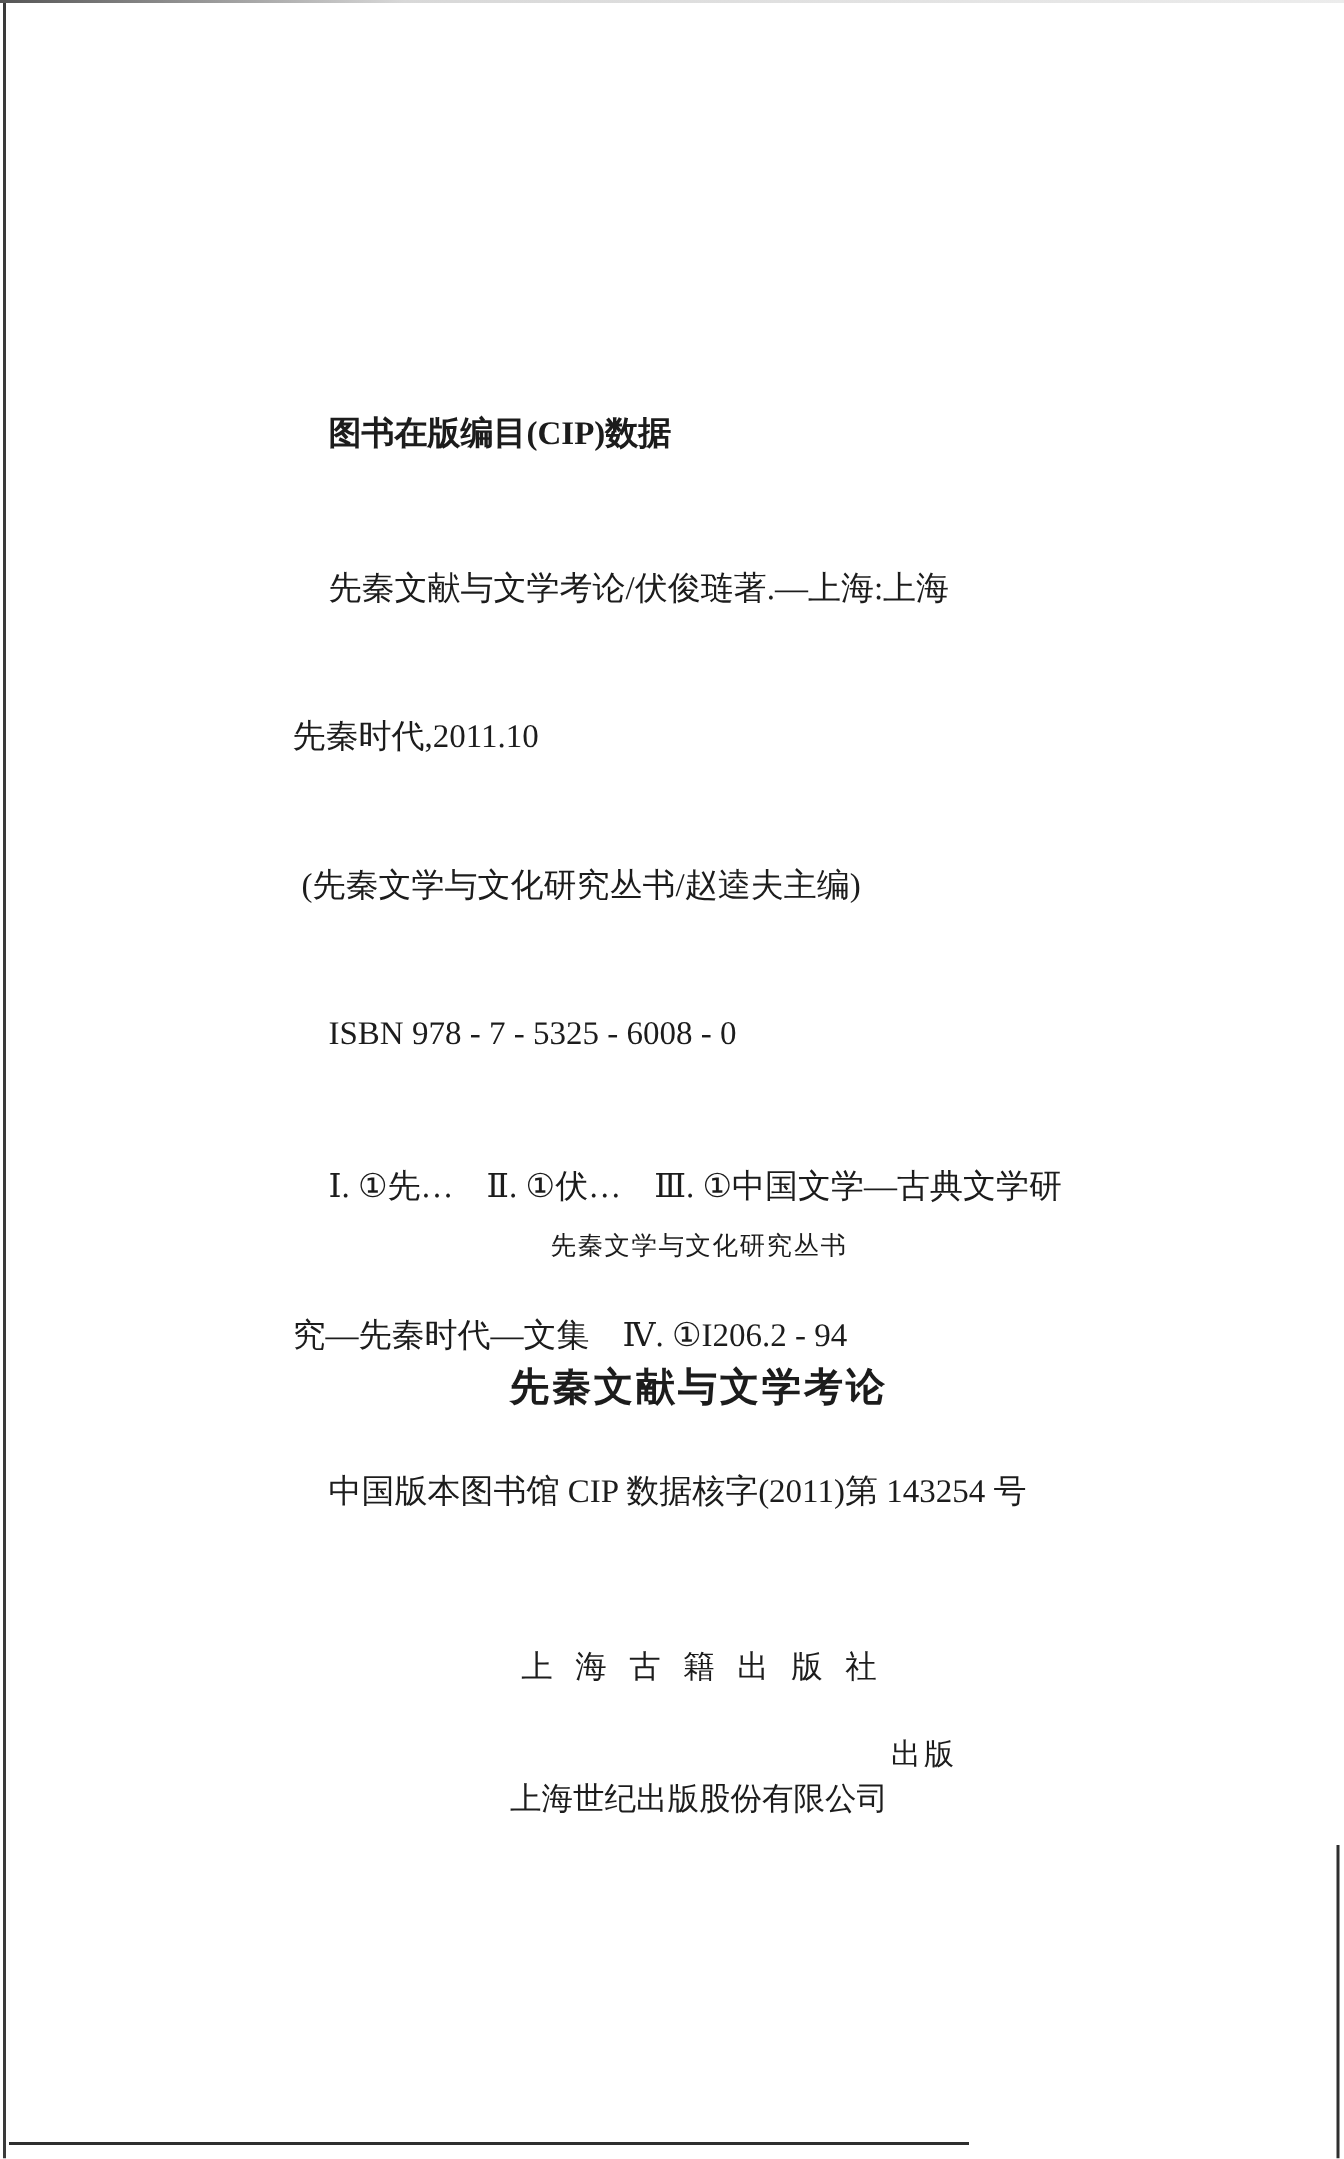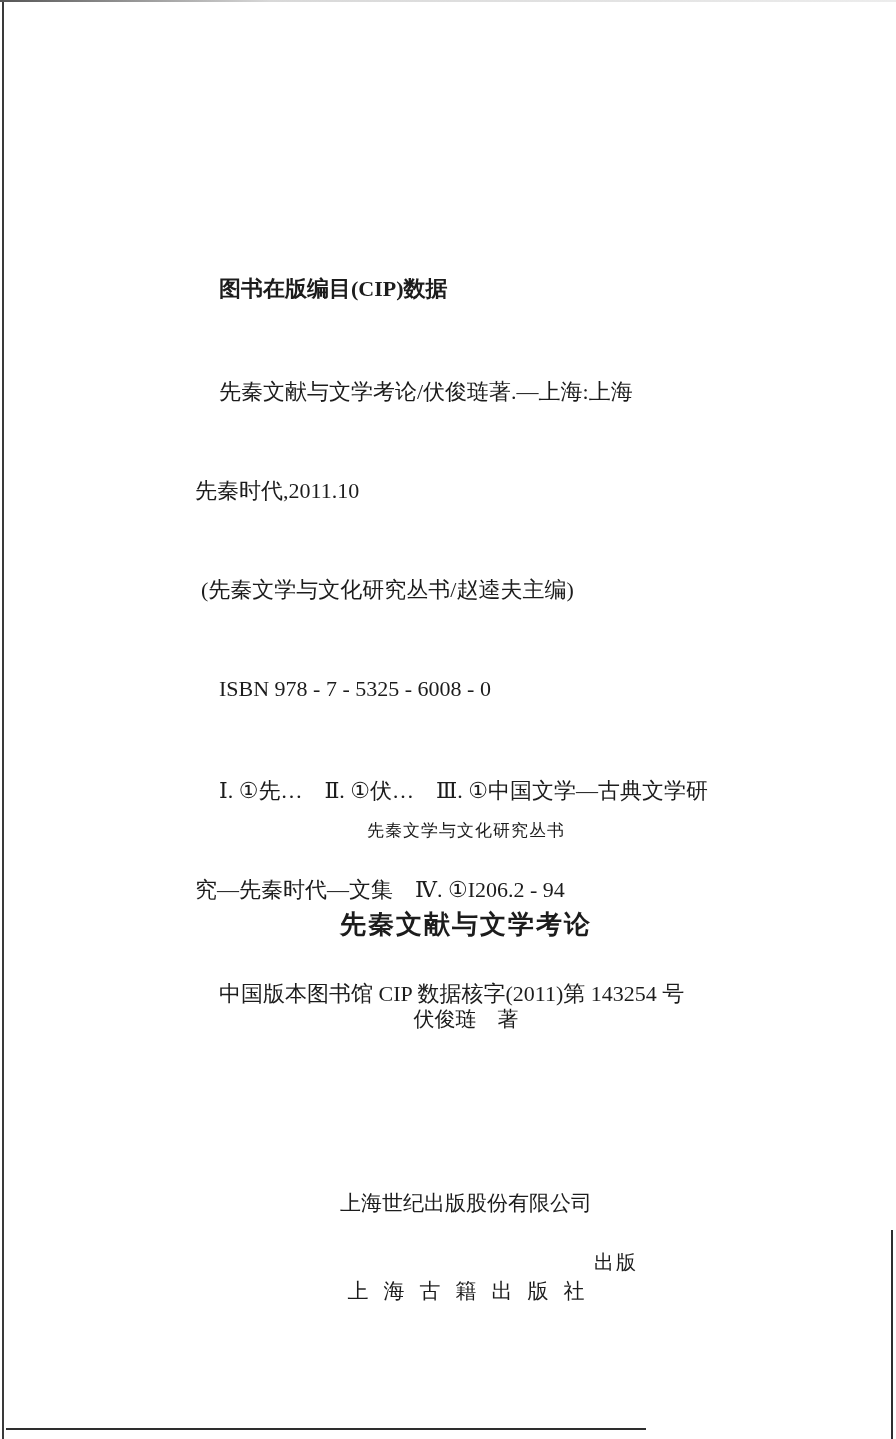--- a/index.html
+++ b/index.html
@@ -100,7 +100,6 @@
 <div class="colophon">
   <div class="colophon-series">先秦文学与文化研究丛书</div>
   <div class="colophon-title">先秦文献与文学考论</div>
-  <div class="colophon-author">伏俊琏　著</div>
 
   <div class="pub-group">
     <div class="pub-name">上海世纪出版股份有限公司</div>

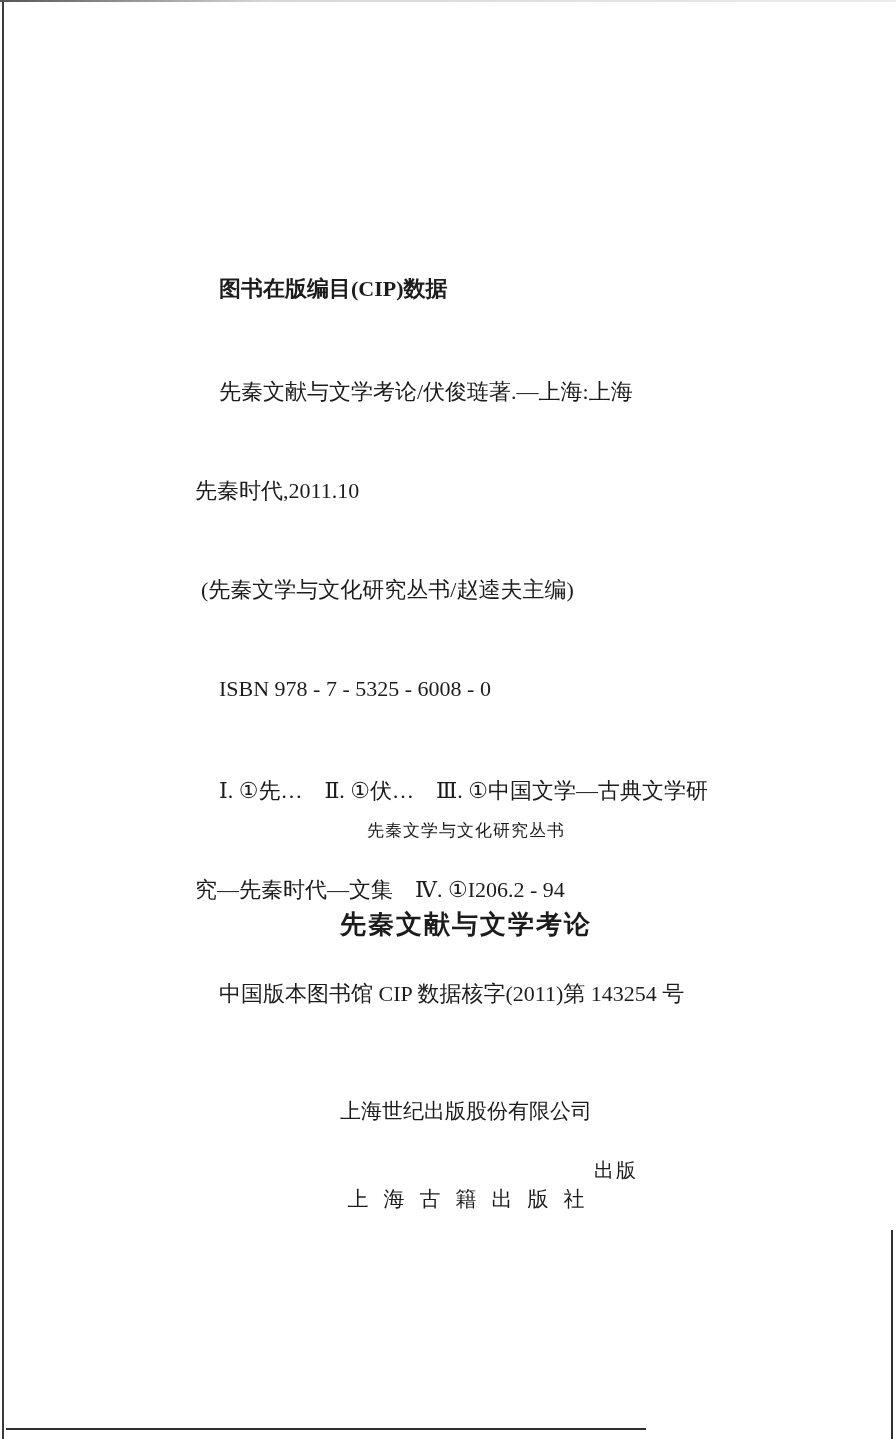--- a/index.html
+++ b/index.html
@@ -102,8 +102,8 @@
   <div class="colophon-title">先秦文献与文学考论</div>
 
   <div class="pub-group">
+    <div class="pub-name"><span class="pub-name-spread">上海古籍出版社</span></div>
     <div class="pub-name">上海世纪出版股份有限公司</div>
-    <div class="pub-name"><span class="pub-name-spread">上海古籍出版社</span></div>
     <div class="pub-label">出版</div>
   </div>
 

